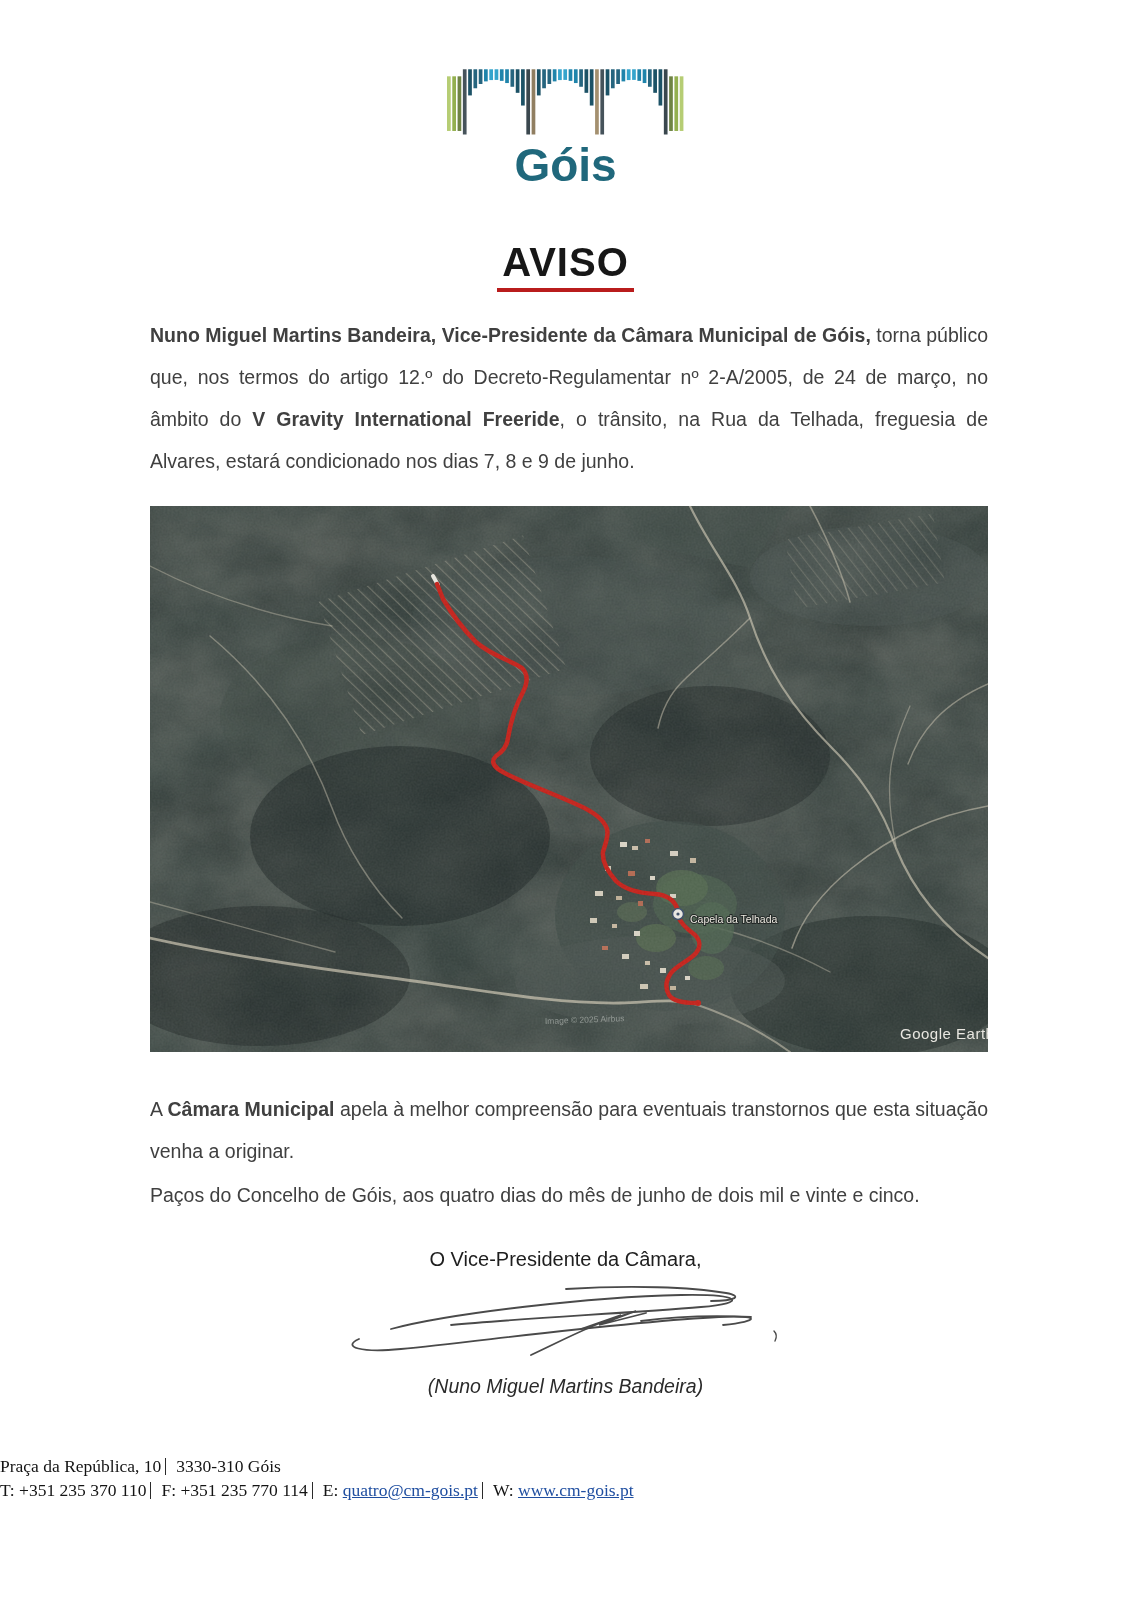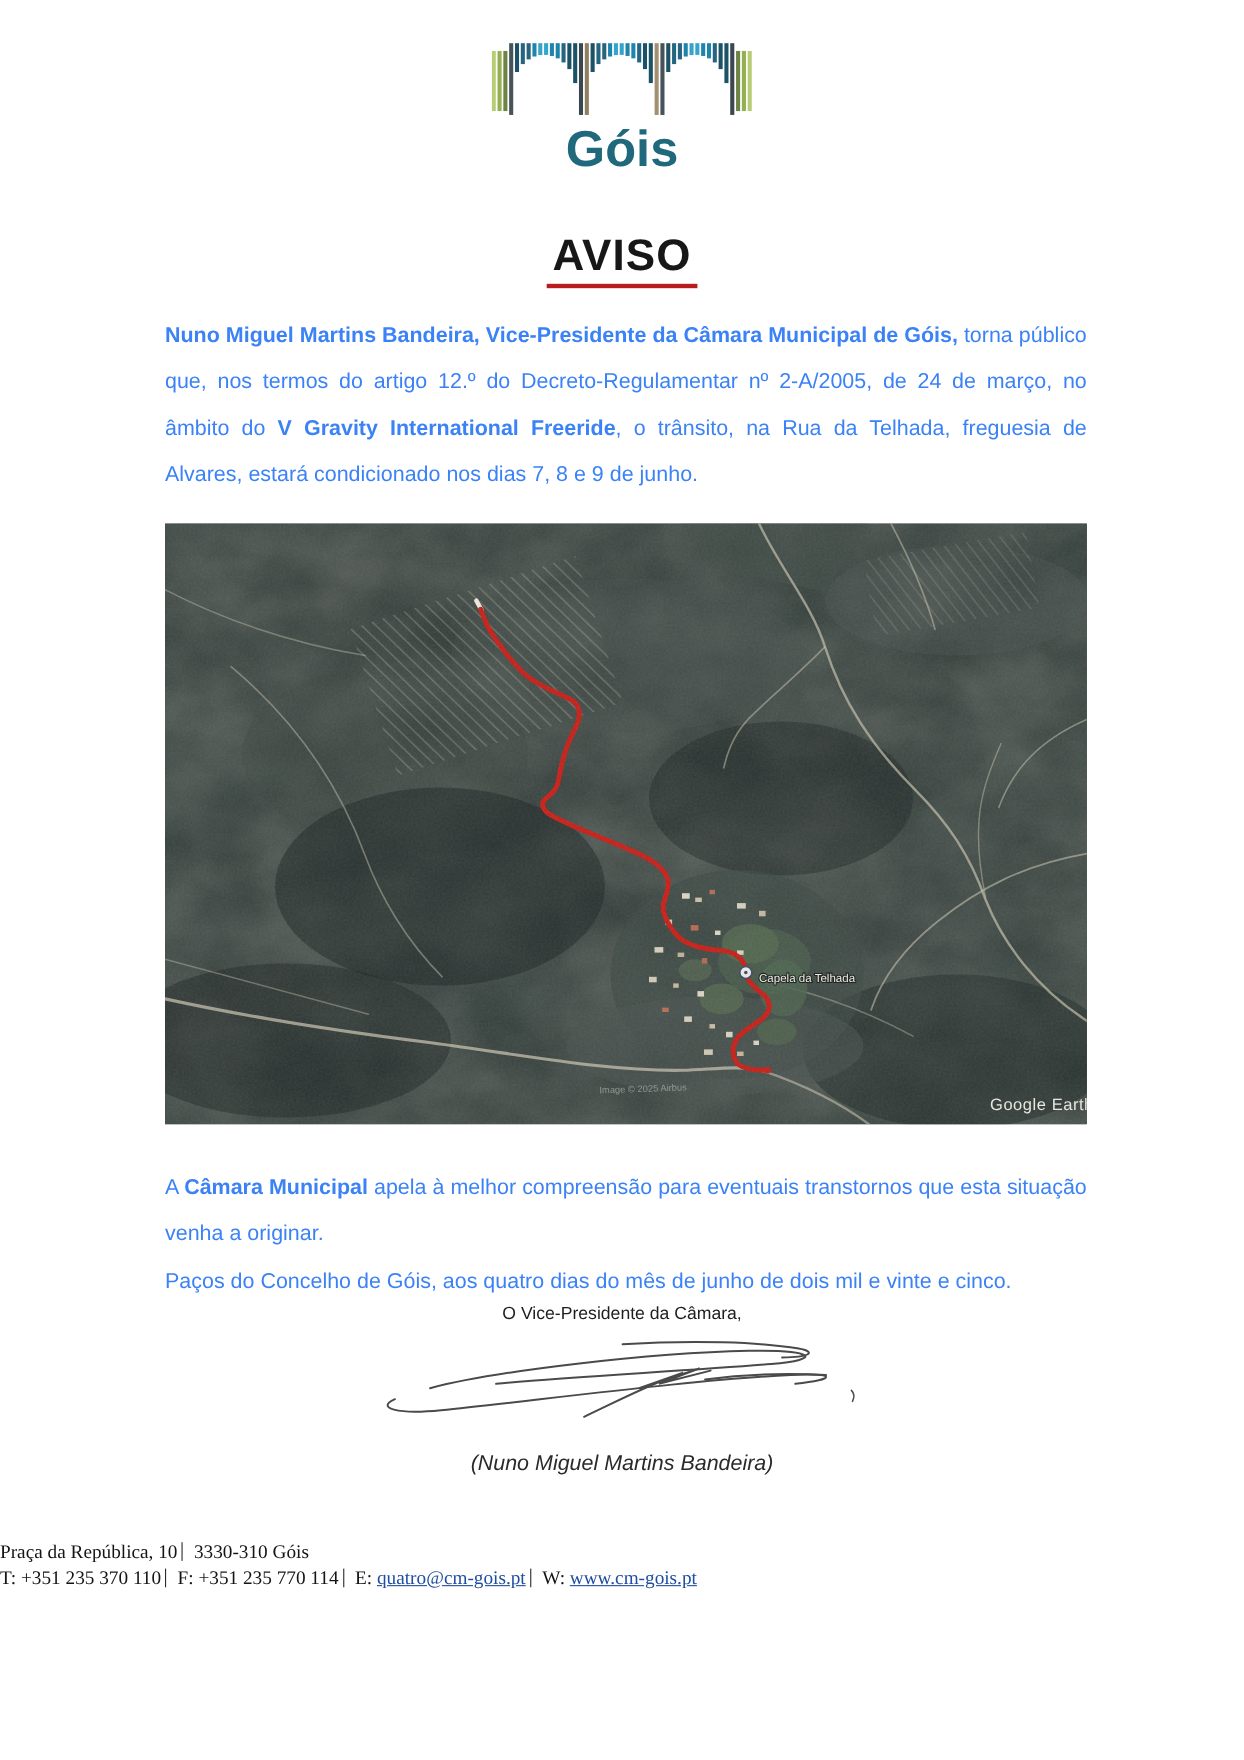--- a/index.html
+++ b/index.html
@@ -8,7 +8,7 @@
     font-family:"Liberation Sans",sans-serif;position:relative;overflow:hidden;
   }
   
-  .logo-wrap{padding-top:32px;text-align:center;}
+  .logo-wrap{padding-top:62px;text-align:center;}
   .logo-bridge{display:block;margin:0 auto;width:238px;height:78px;}
   .logo-name{font-size:46px;font-weight:700;color:#20687c;line-height:1.0;margin-top:2px;letter-spacing:0px;}
   .logo-sub{font-size:20px;color:#8d8f92;letter-spacing:1.5px;margin-top:1px;}

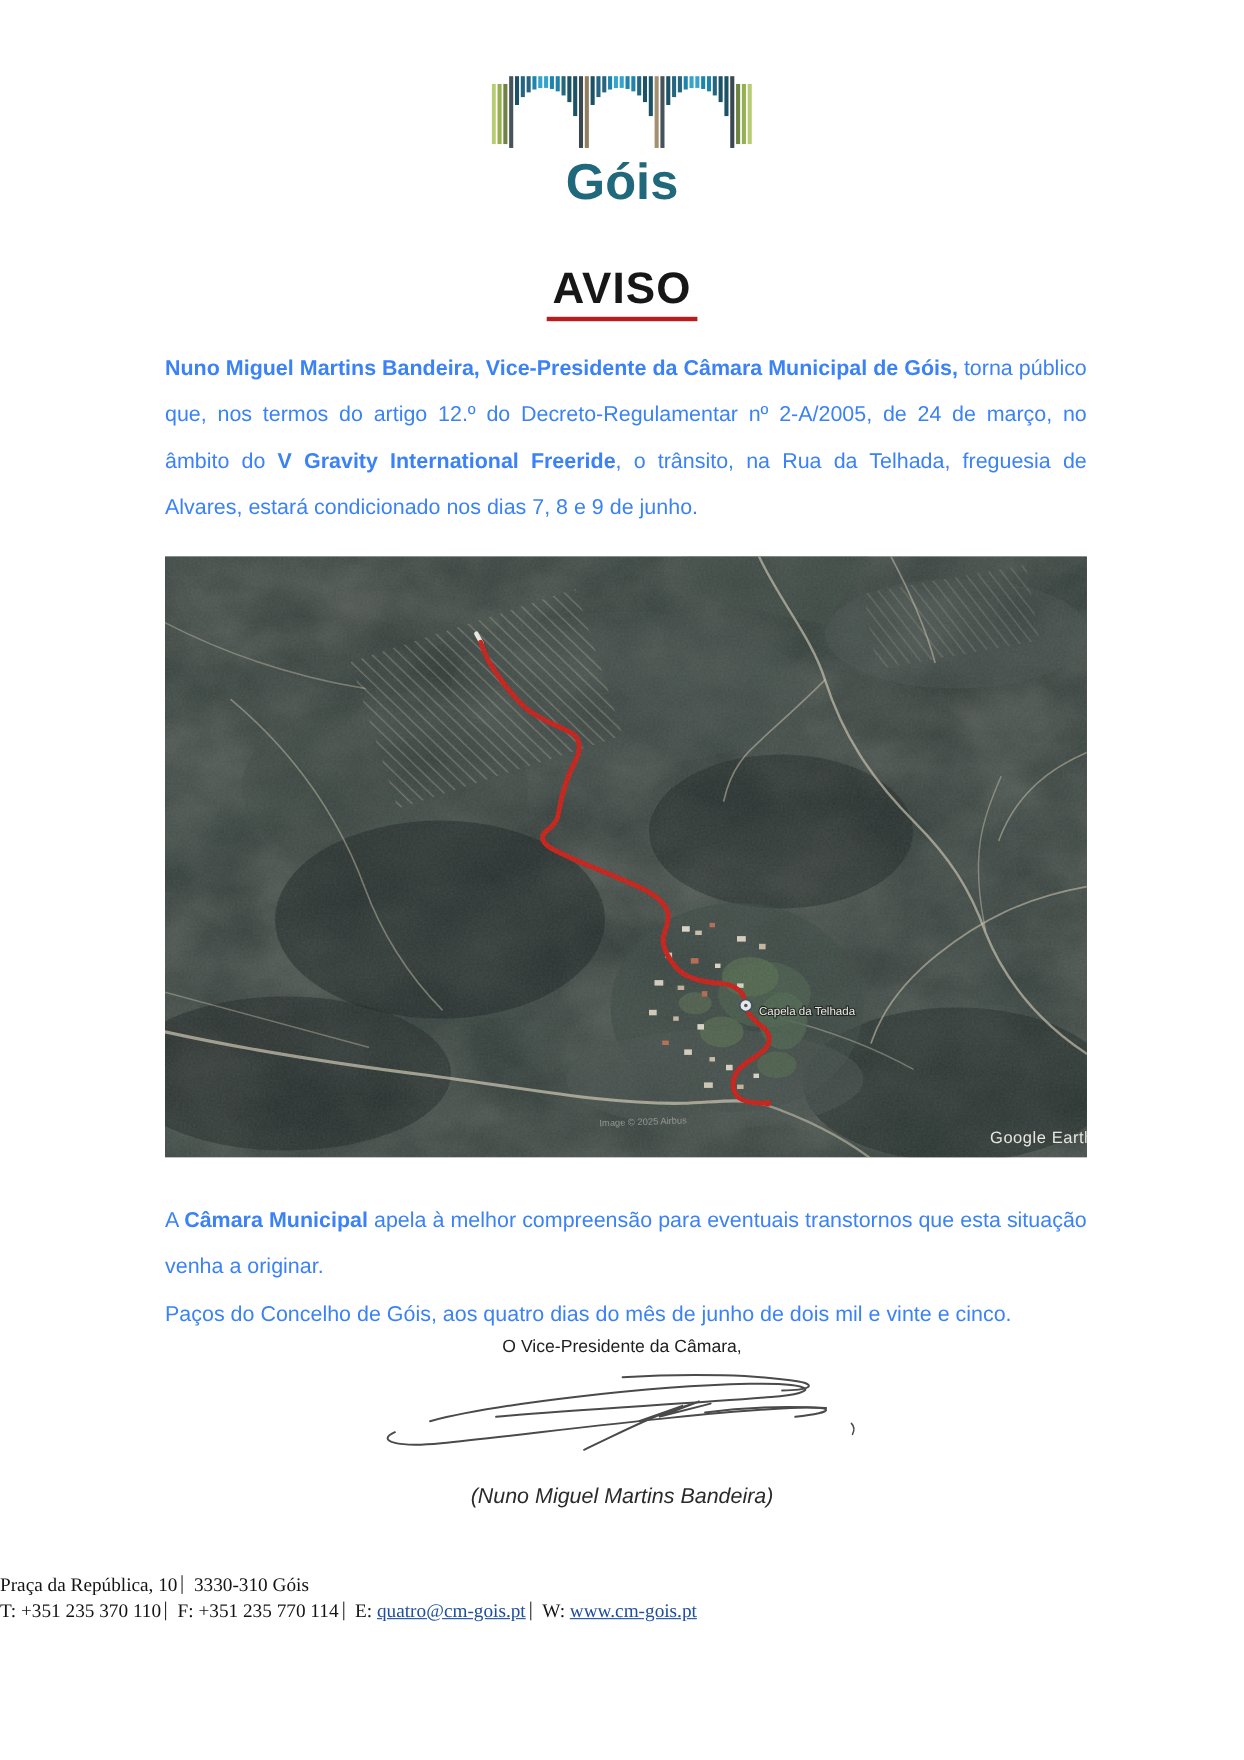--- a/index.html
+++ b/index.html
@@ -18,7 +18,7 @@
          border-bottom:4px solid #b91c1c;padding:0 5px 3px 5px;letter-spacing:1px;}
   
   .doc-par{width:838px;margin:0 143px 0 150px;font-size:19.5px;line-height:42px;
-           text-align:justify;color:#3b82f6;}
+           text-align:justify;color:#404040;}
   .p1{margin-top:22px;}
   .p2{margin-top:36px;}
   .p3{margin-top:2px;text-align:left;}

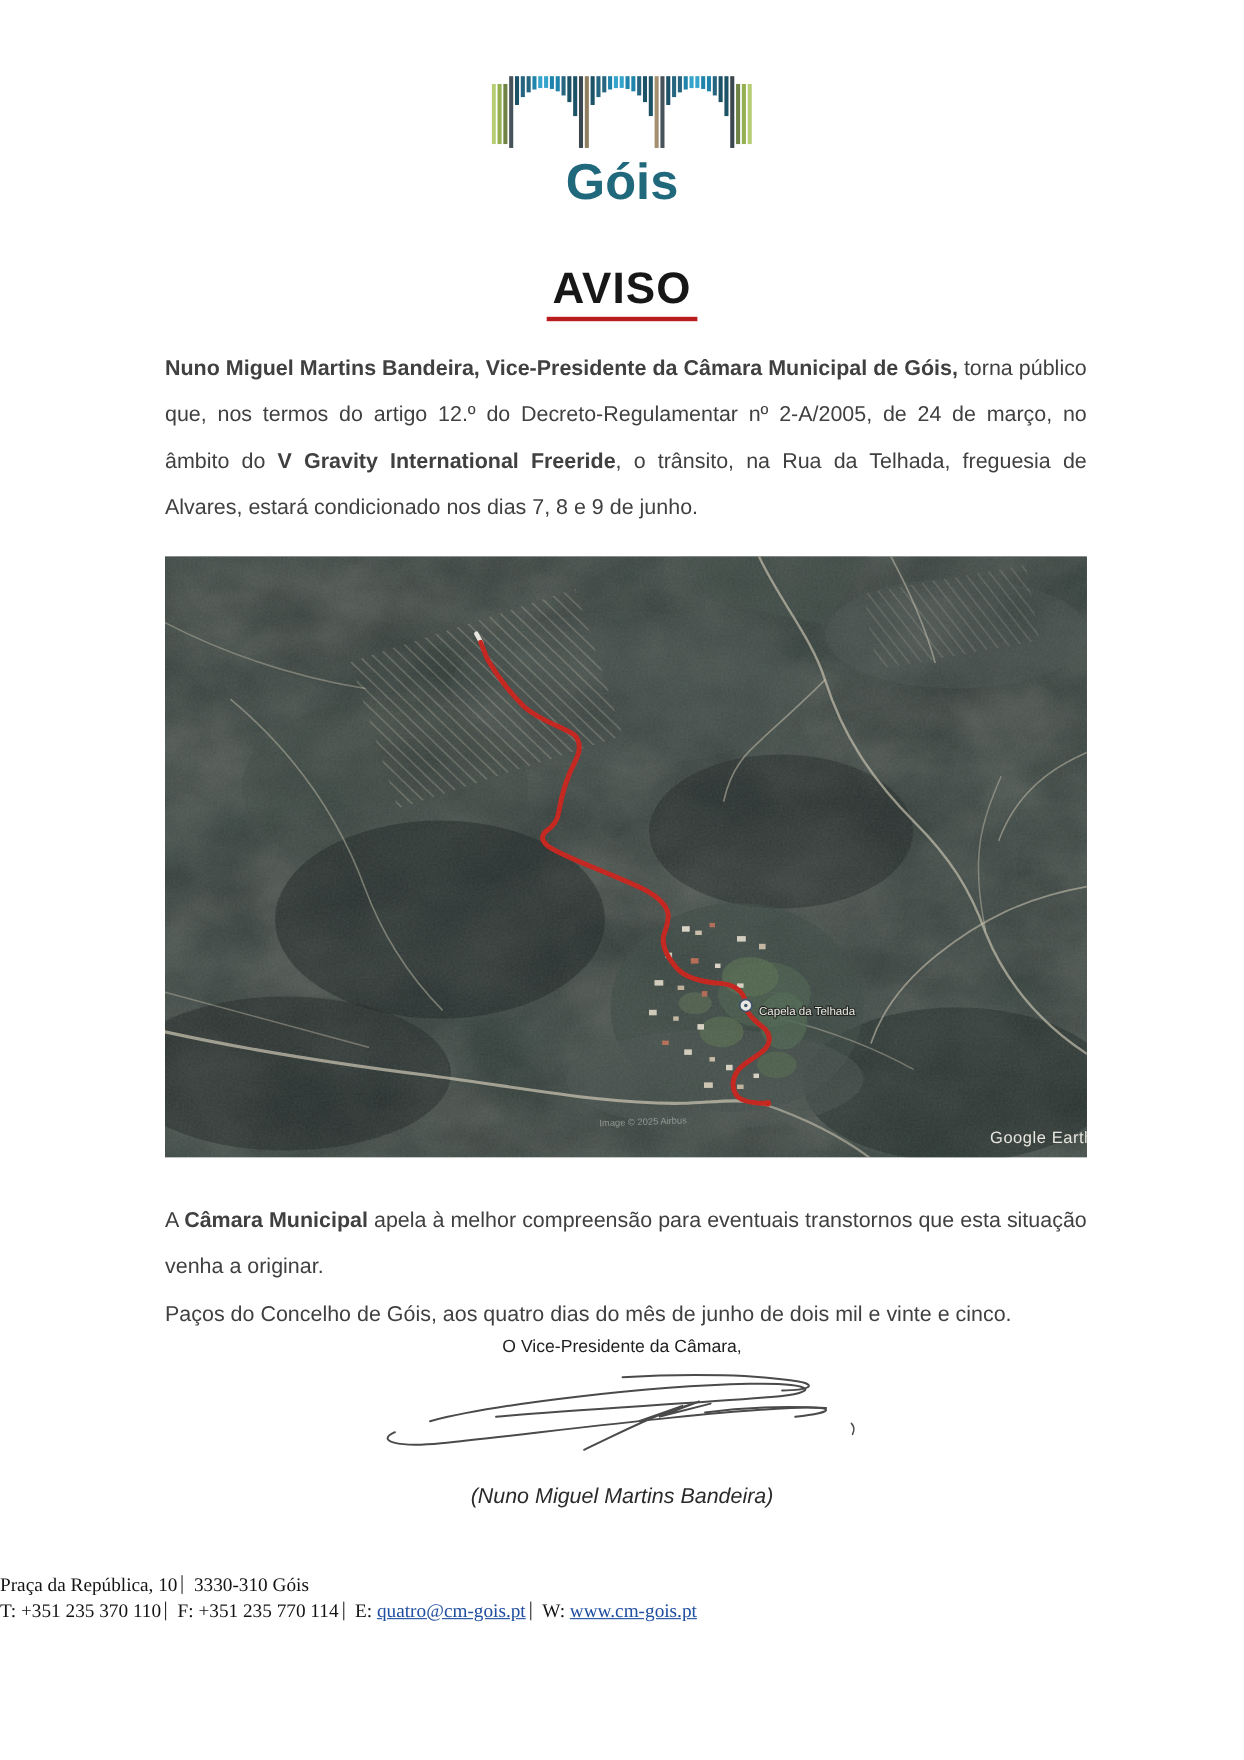--- a/index.html
+++ b/index.html
@@ -25,7 +25,7 @@
   
   .map-fig{display:block;width:838px;height:546px;margin:24px 0 0 150px;background:#27302e;}
   
-  .closing{text-align:center;font-size:16px;}
+  .closing{margin-top:32px;text-align:center;font-size:20px;}
   .sig-wrap{text-align:center;margin-top:6px;}
   .sig-svg{width:470px;height:92px;}
   .signatory{text-align:center;font-size:19.5px;font-style:italic;color:#2a2a2a;margin-top:12px;}

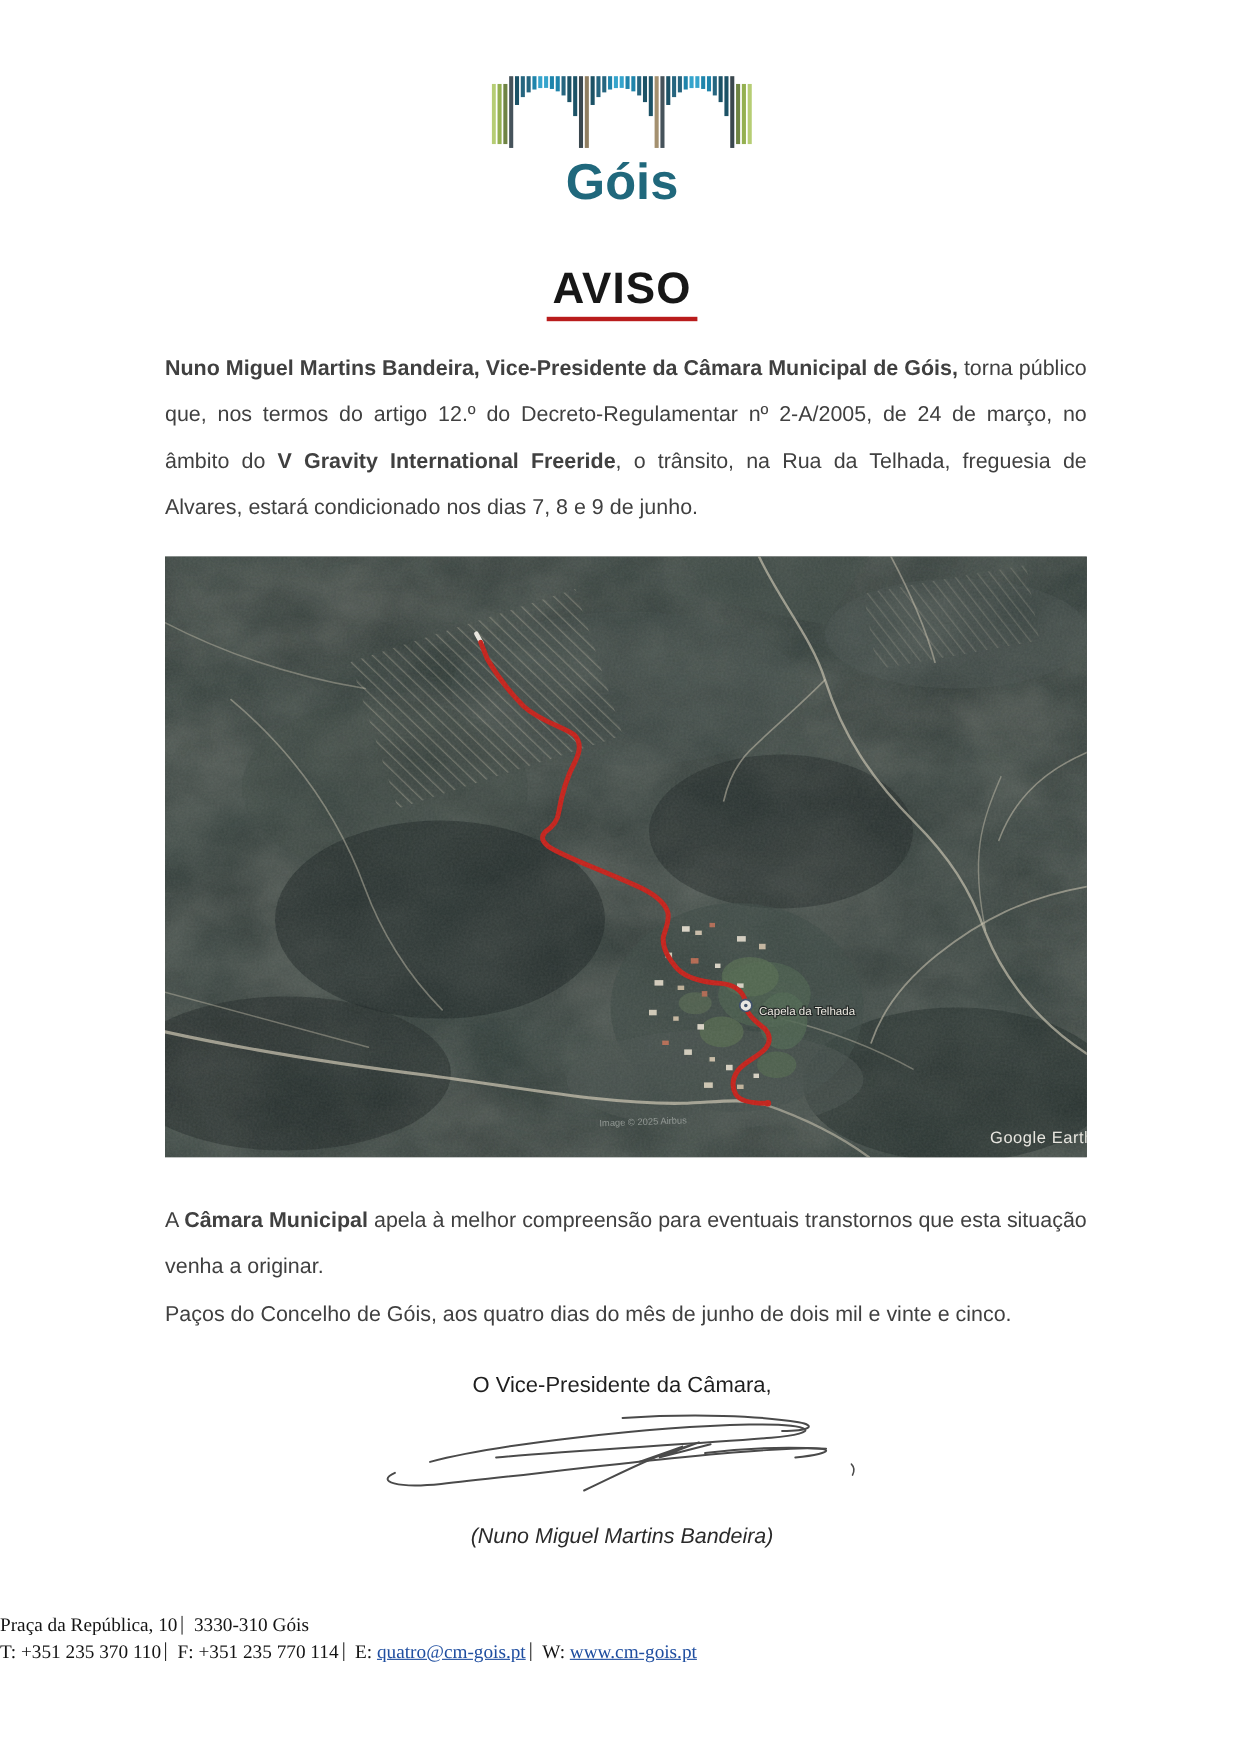--- a/index.html
+++ b/index.html
@@ -28,7 +28,7 @@
   .closing{margin-top:32px;text-align:center;font-size:20px;}
   .sig-wrap{text-align:center;margin-top:6px;}
   .sig-svg{width:470px;height:92px;}
-  .signatory{text-align:center;font-size:19.5px;font-style:italic;color:#2a2a2a;margin-top:12px;}
+  .signatory{text-align:center;font-size:19.5px;font-style:italic;color:#2a2a2a;margin-top:2px;}
   
   .footer{margin-top:56px;font-family:"Liberation Serif",serif;
           font-size:17.5px;color:#141414;line-height:24px;}

